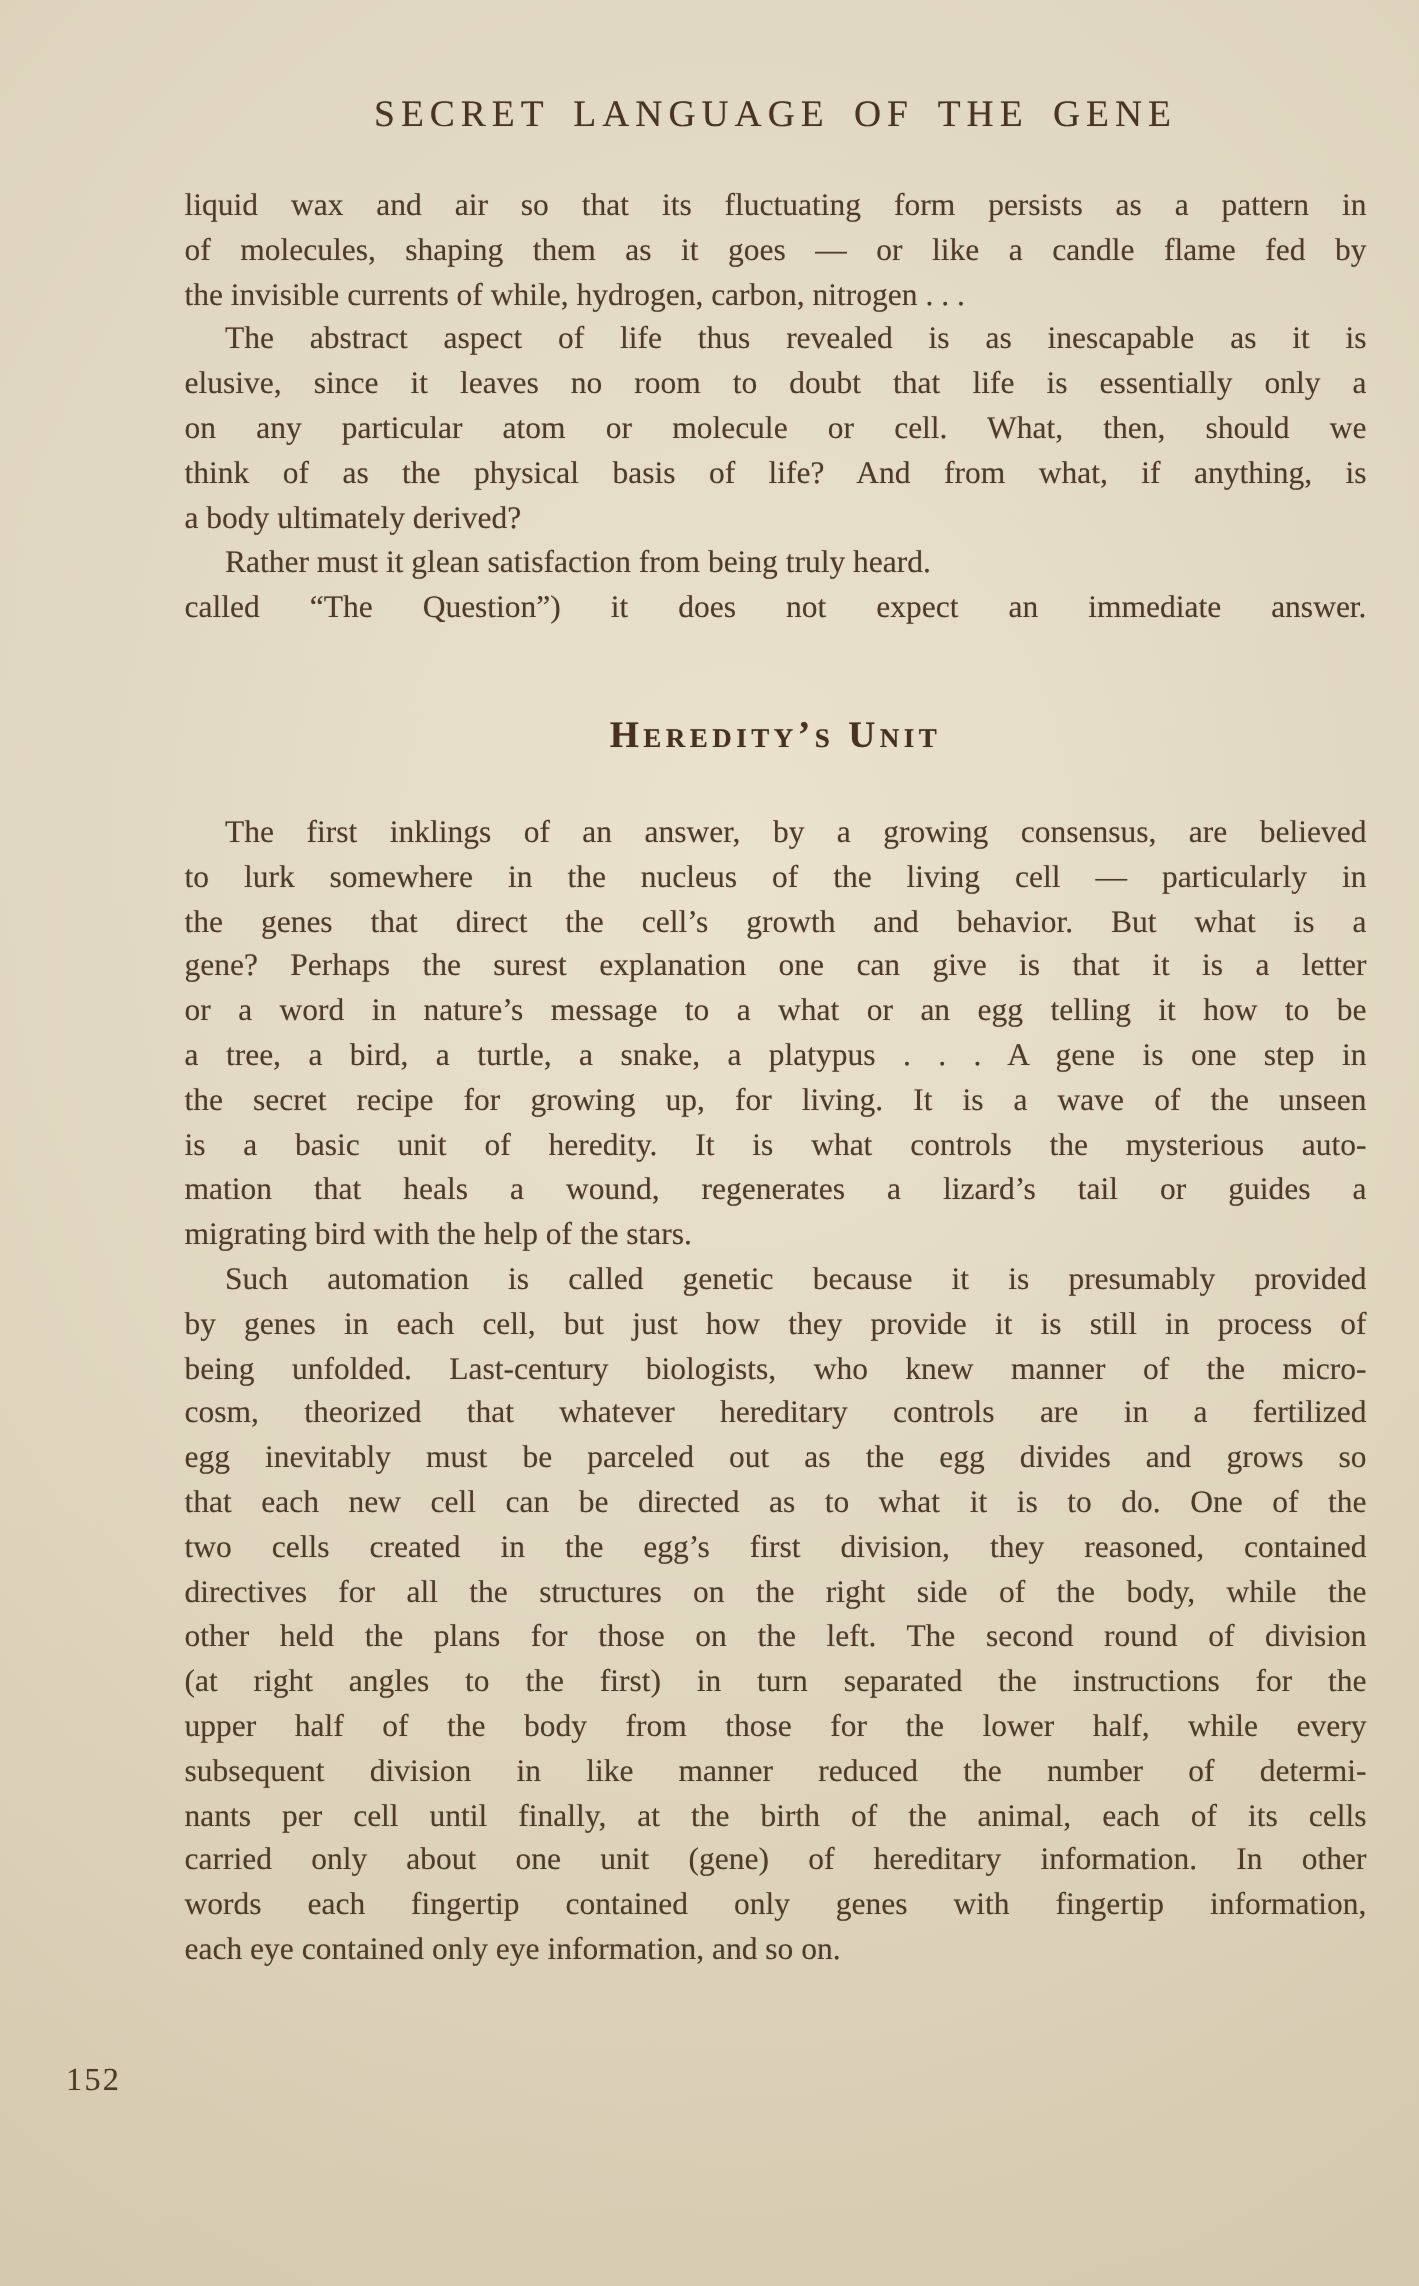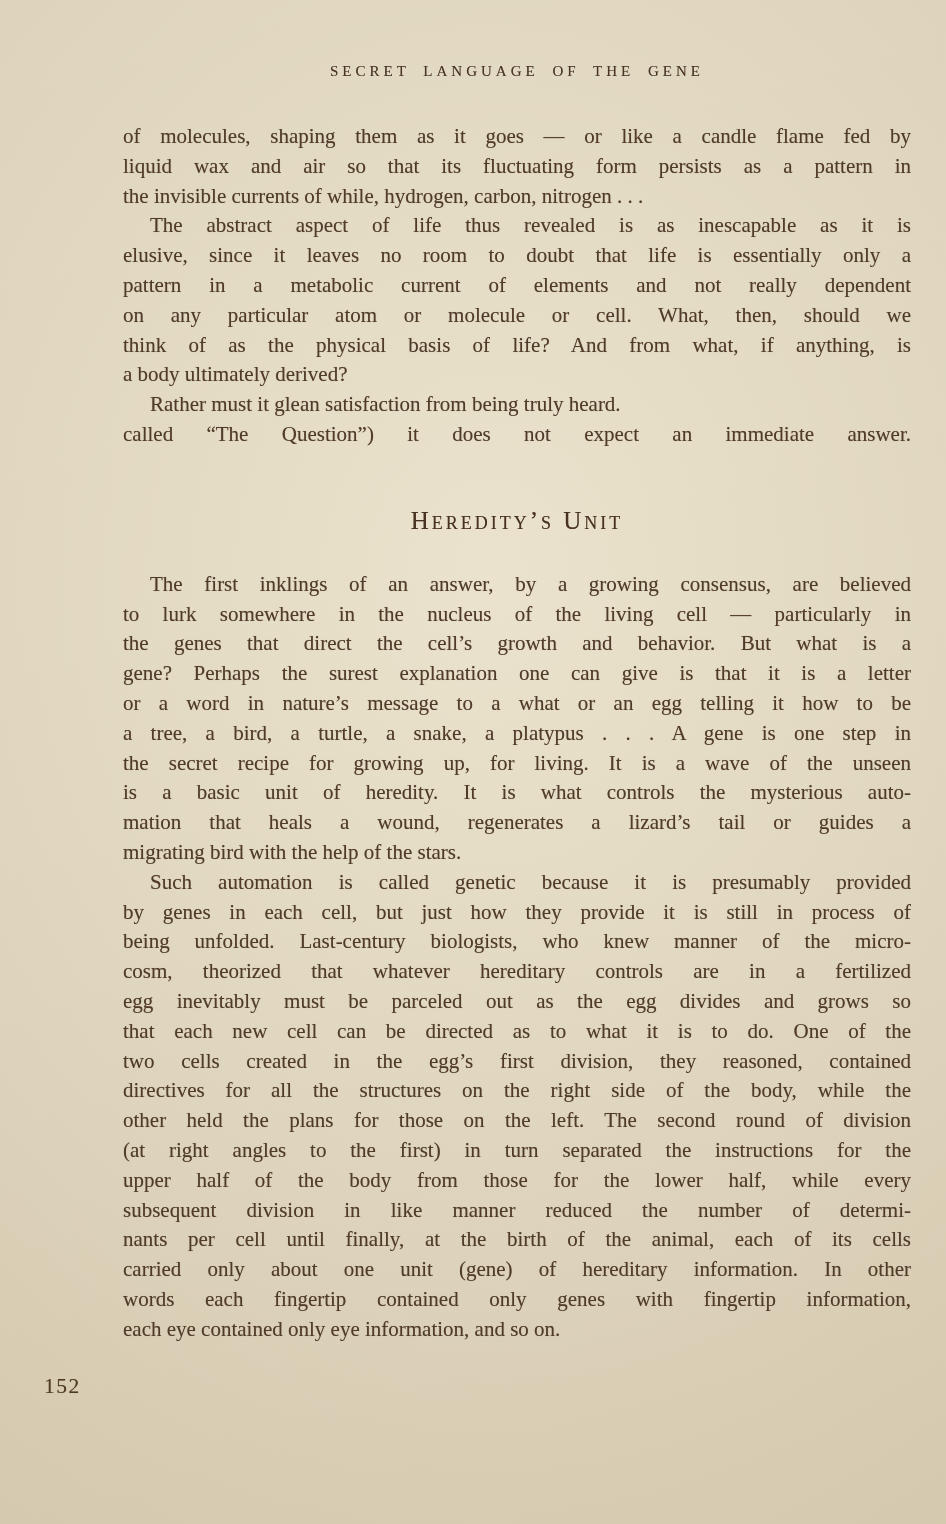--- a/index.html
+++ b/index.html
@@ -21,7 +21,7 @@
     position: absolute;
     left: 123px; top: 63px; width: 788px;
     text-align: center;
-    font-size: 15px;
+    font-size: 25px;
     letter-spacing: 4px;
     word-spacing: 6px;
     color: #4a3525;

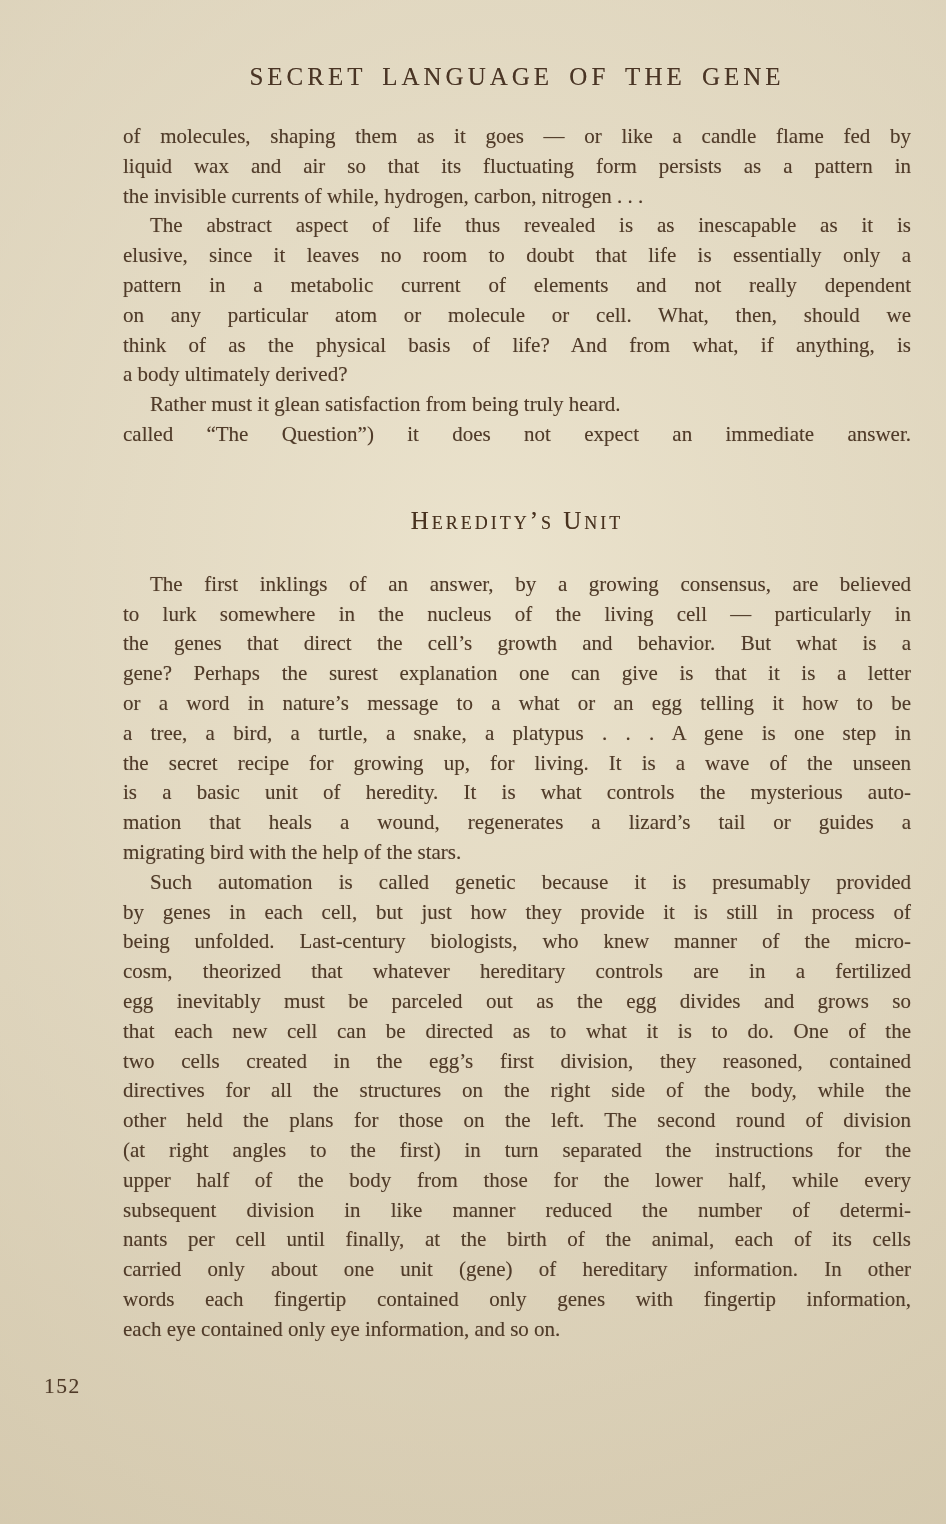--- a/index.html
+++ b/index.html
@@ -74,8 +74,8 @@
 
   <div class="text-column">
     <div class="para no-indent">
+        <div class="line">liquid wax and air so that its fluctuating form persists as a pattern in</div>
         <div class="line">of molecules, shaping them as it goes — or like a candle flame fed by</div>
-        <div class="line">liquid wax and air so that its fluctuating form persists as a pattern in</div>
         <div class="line last-line">the invisible currents of while, hydrogen, carbon, nitrogen . . .</div>
       </div>
     <div class="para indent">

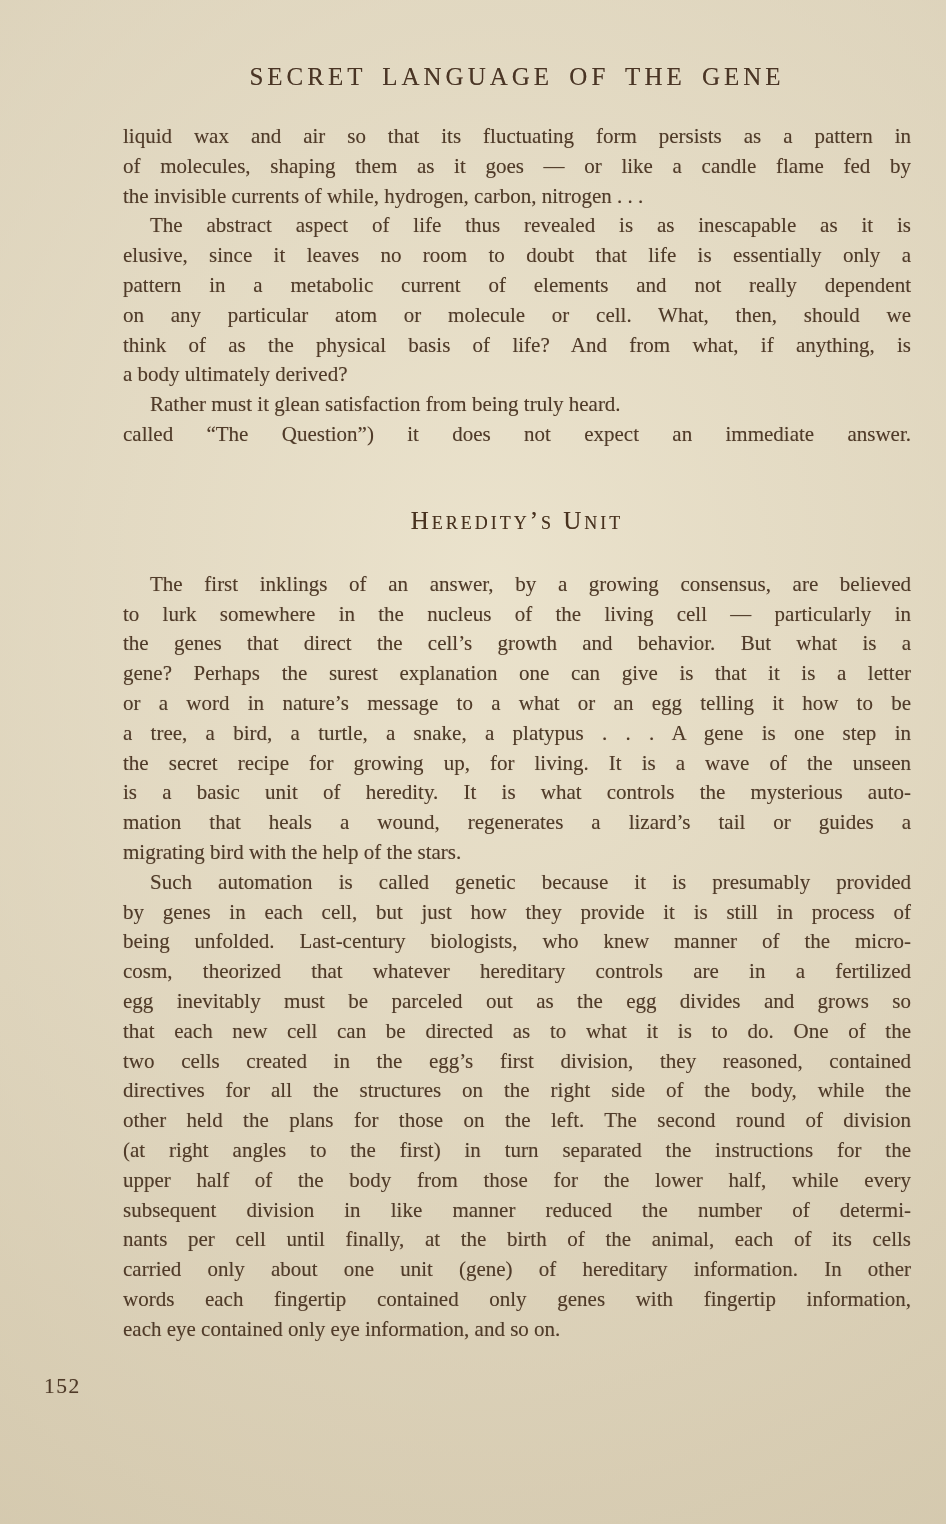--- a/index.html
+++ b/index.html
@@ -81,7 +81,6 @@
     <div class="para indent">
         <div class="line">The abstract aspect of life thus revealed is as inescapable as it is</div>
         <div class="line">elusive, since it leaves no room to doubt that life is essentially only a</div>
-        <div class="line">pattern in a metabolic current of elements and not really dependent</div>
         <div class="line">on any particular atom or molecule or cell. What, then, should we</div>
         <div class="line">think of as the physical basis of life? And from what, if anything, is</div>
         <div class="line last-line">a body ultimately derived?</div>

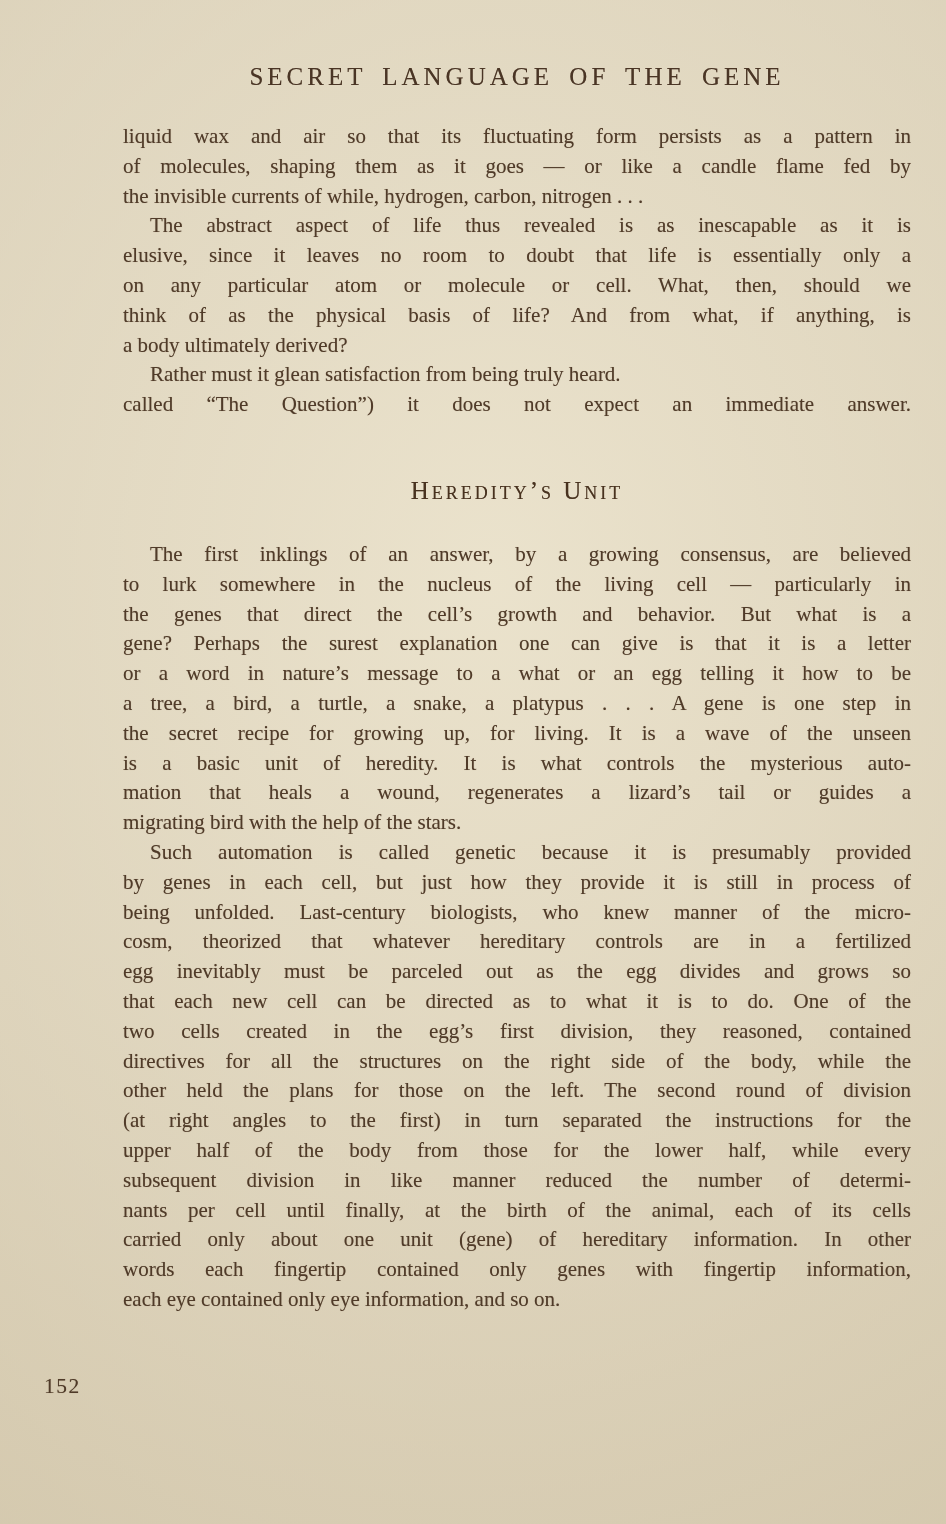--- a/index.html
+++ b/index.html
@@ -48,7 +48,7 @@
     margin: 56px 0 34px 0;
     font-size: 25px;
     line-height: 30px;
-    font-weight: normal;
+    font-weight: bold;
     font-variant: small-caps;
     letter-spacing: 3px;
     text-align: center;

